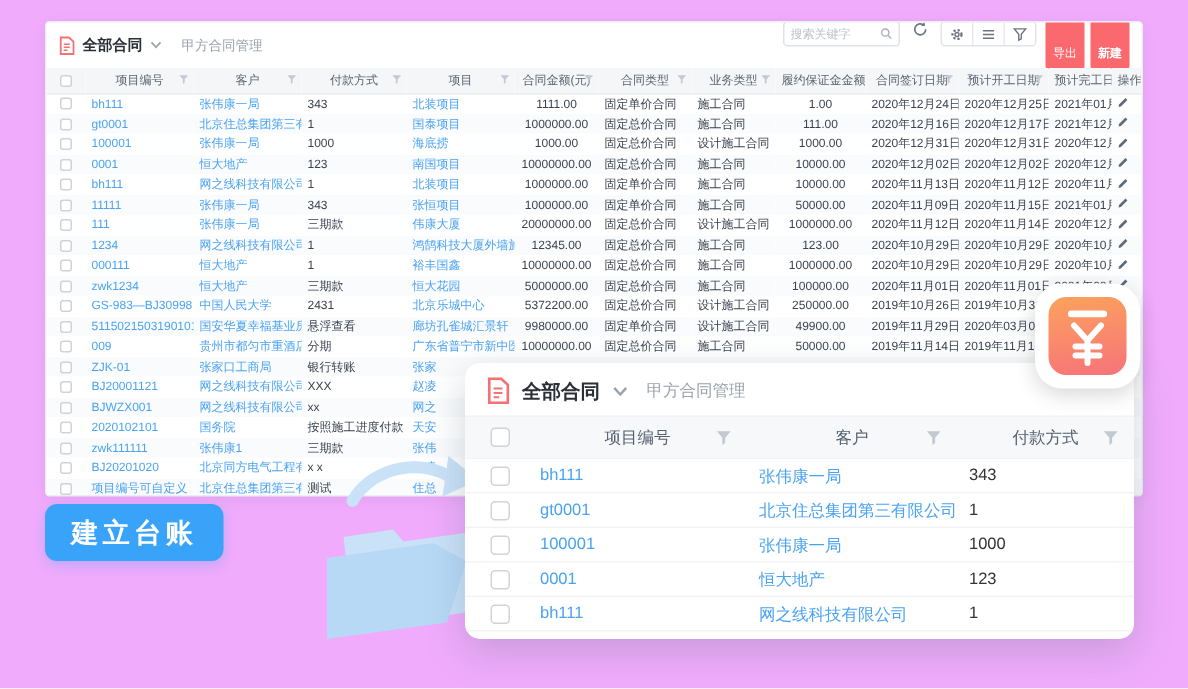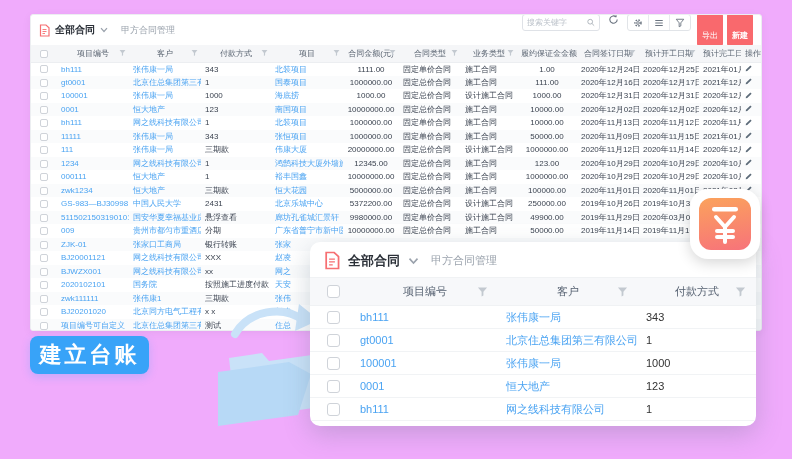--- a/index.html
+++ b/index.html
@@ -74,7 +74,7 @@
 
   
   .cta{position:absolute;left:30px;top:336px;width:119px;height:38px;z-index:3;background:var(--blue,#38a3f8);
-    color:#fff;border:0;border-radius:8px;font-size:22px;font-weight:700;letter-spacing:3px;cursor:pointer;
+    color:#fff;border:0;border-radius:8px;font-size:18px;font-weight:700;letter-spacing:3px;cursor:pointer;
     font-family:inherit;box-shadow:0 3px 8px rgba(56,163,248,.25);text-align:center;}
 
   

